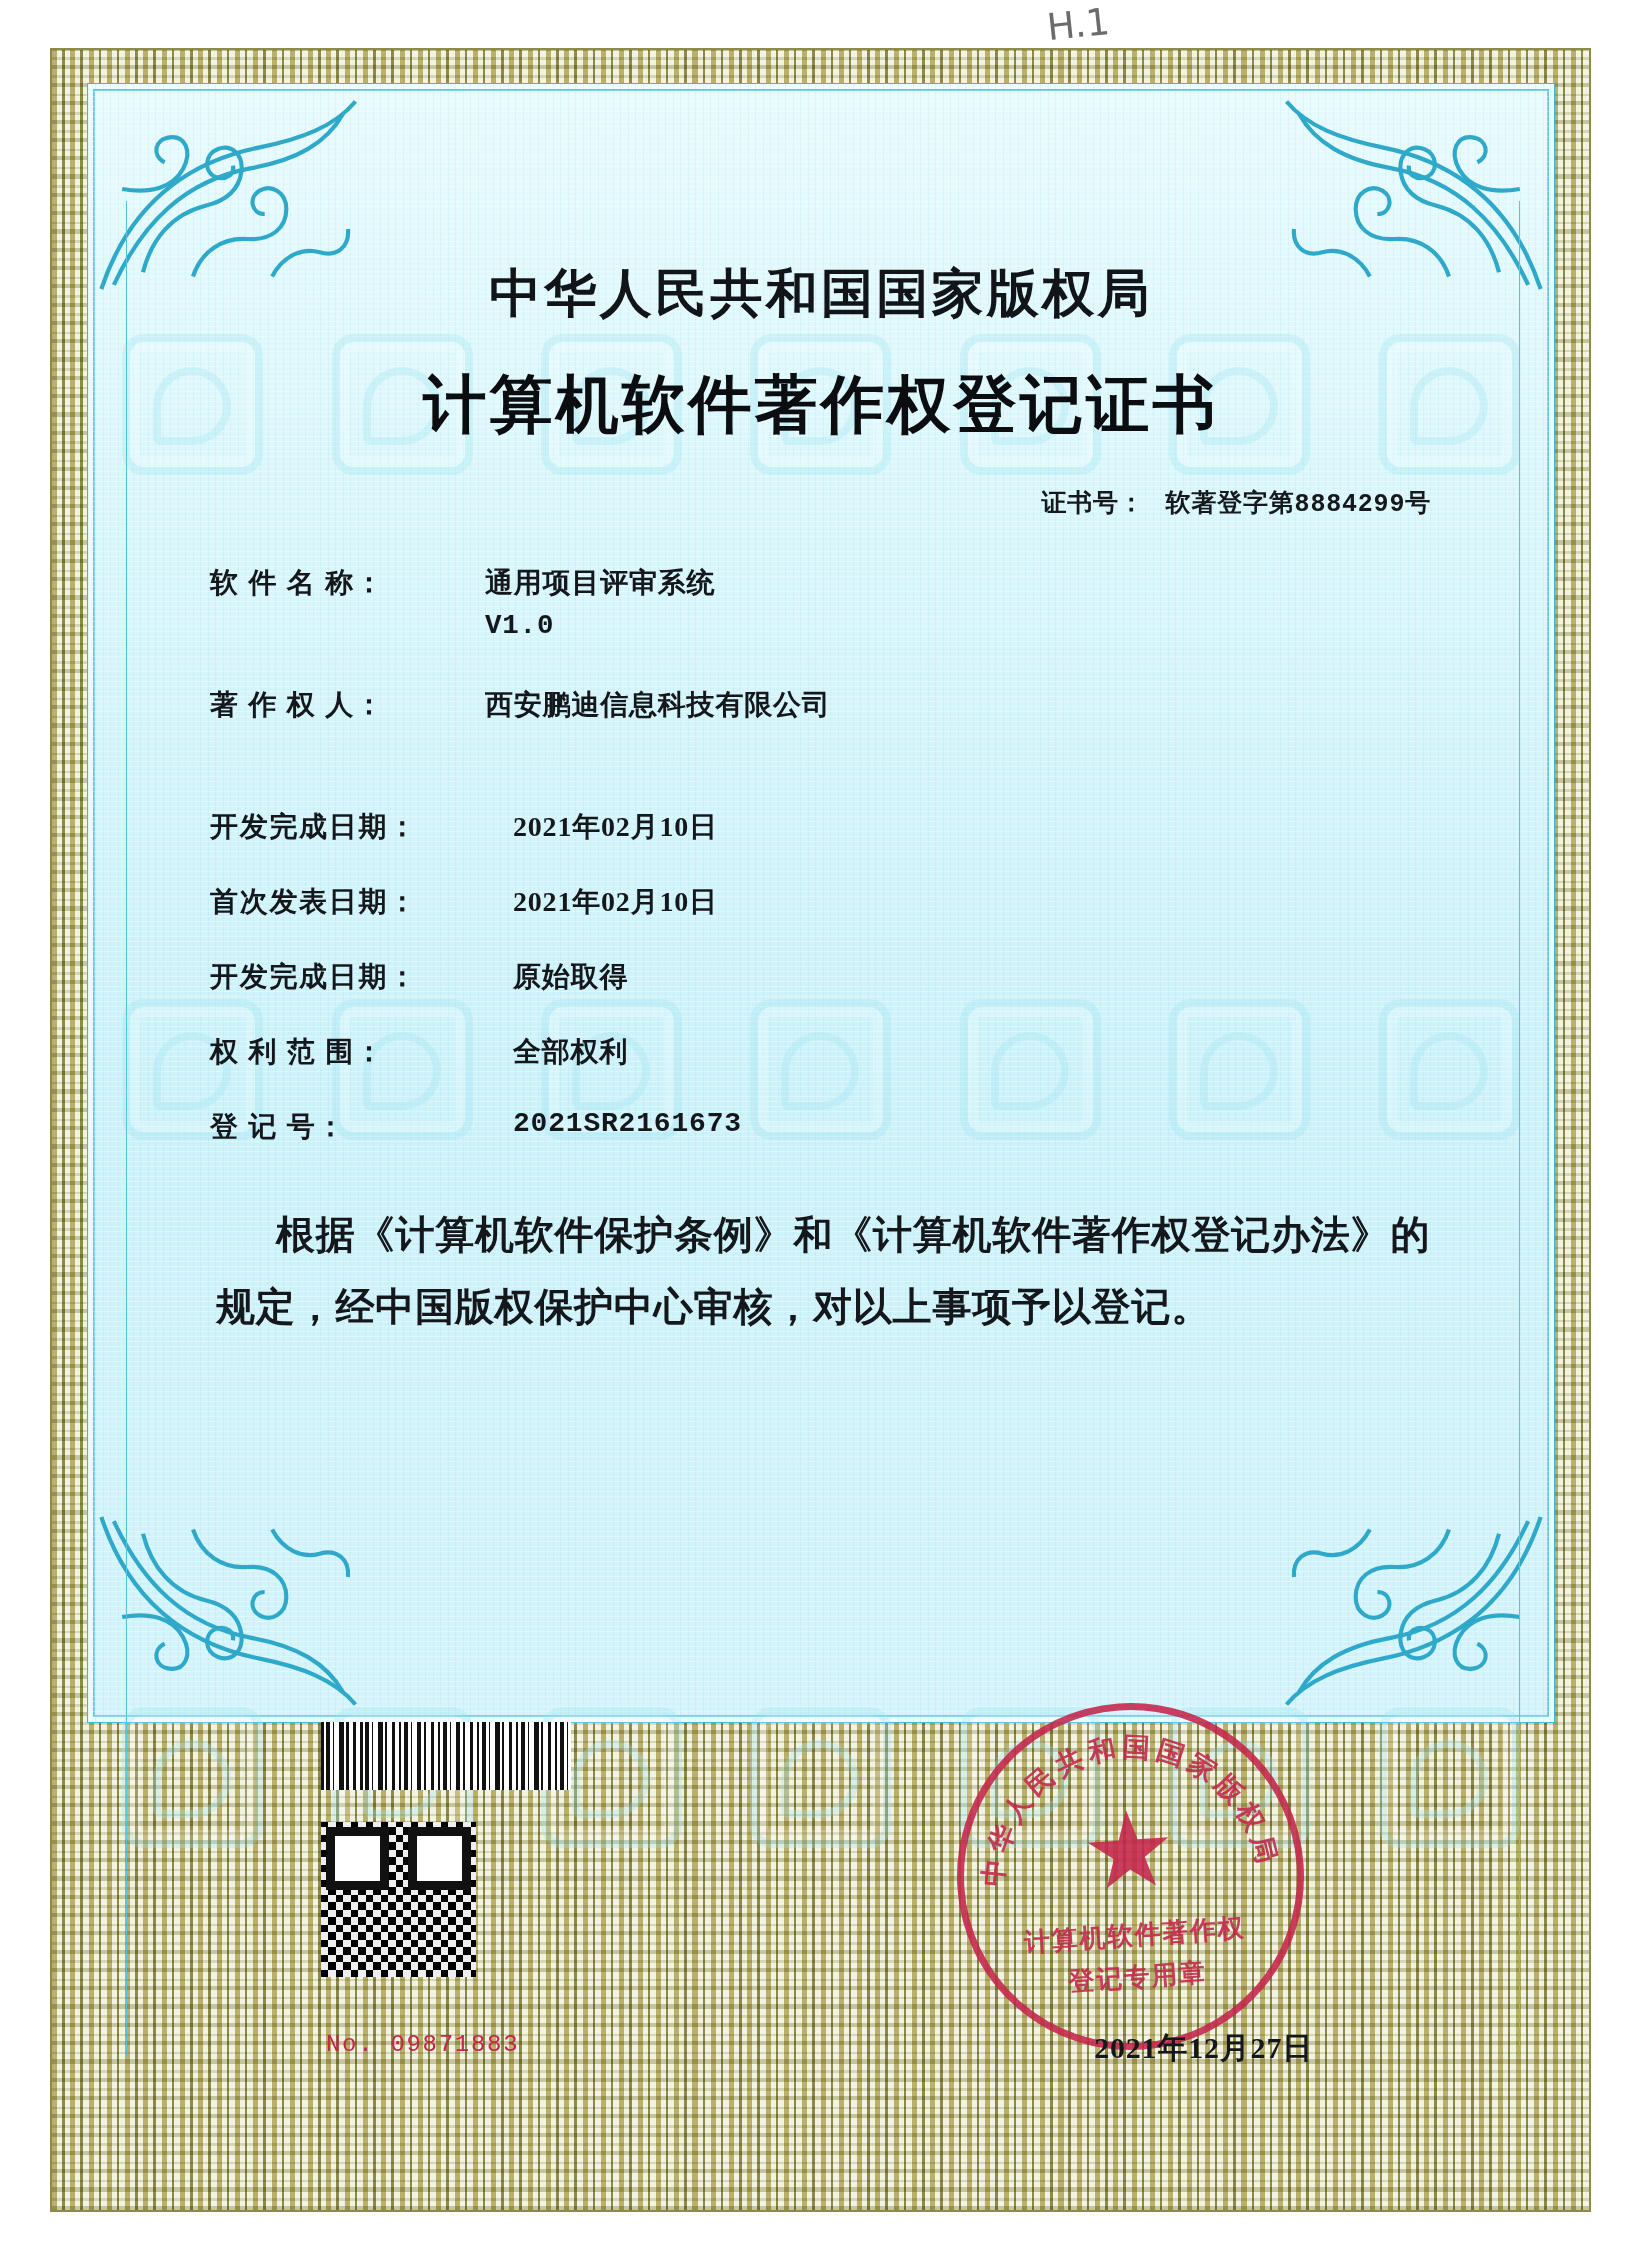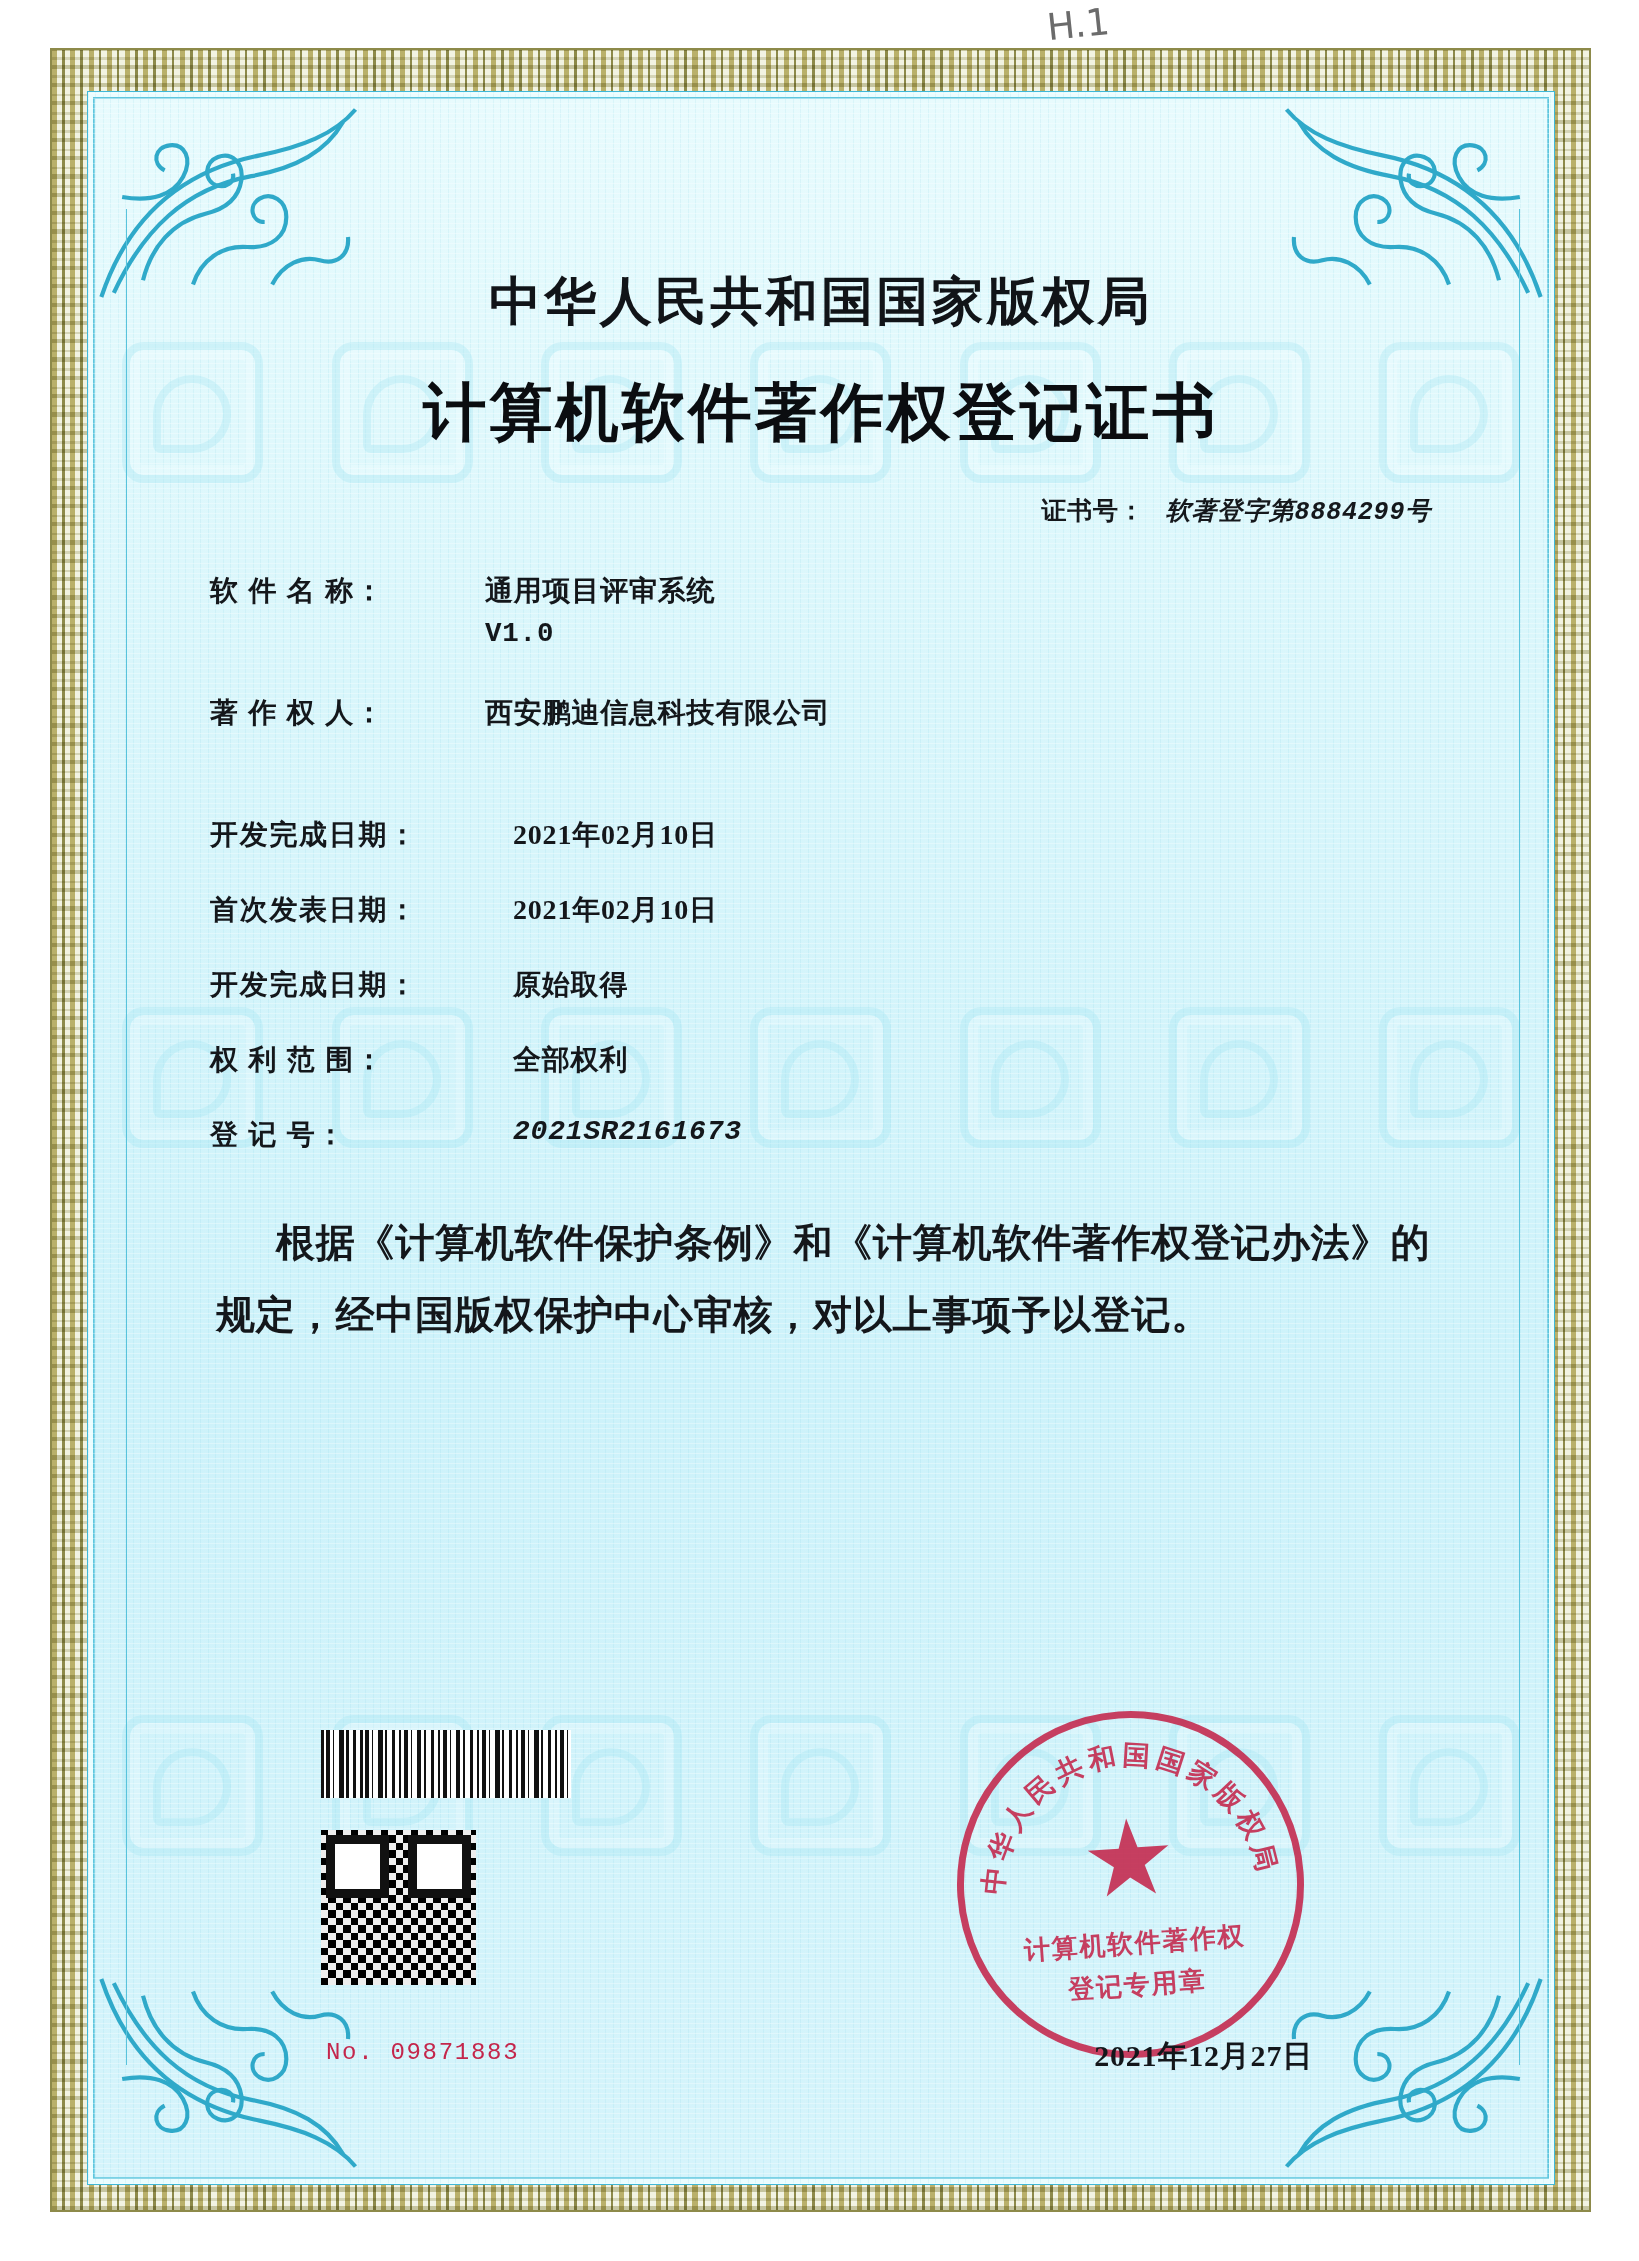--- a/index.html
+++ b/index.html
@@ -51,9 +51,9 @@
   .frame-inner-gap {
     position: absolute;
     left: 87px;
-    top: 91px;
+    top: 83px;
     width: 1468px;
-    height: 2094px;
+    height: 1640px;
     box-sizing: border-box;
     background:
       linear-gradient(180deg, #e8fbfd 0%, #d9f6fb 28%, #cdf2fa 62%, #d5f4fb 100%);

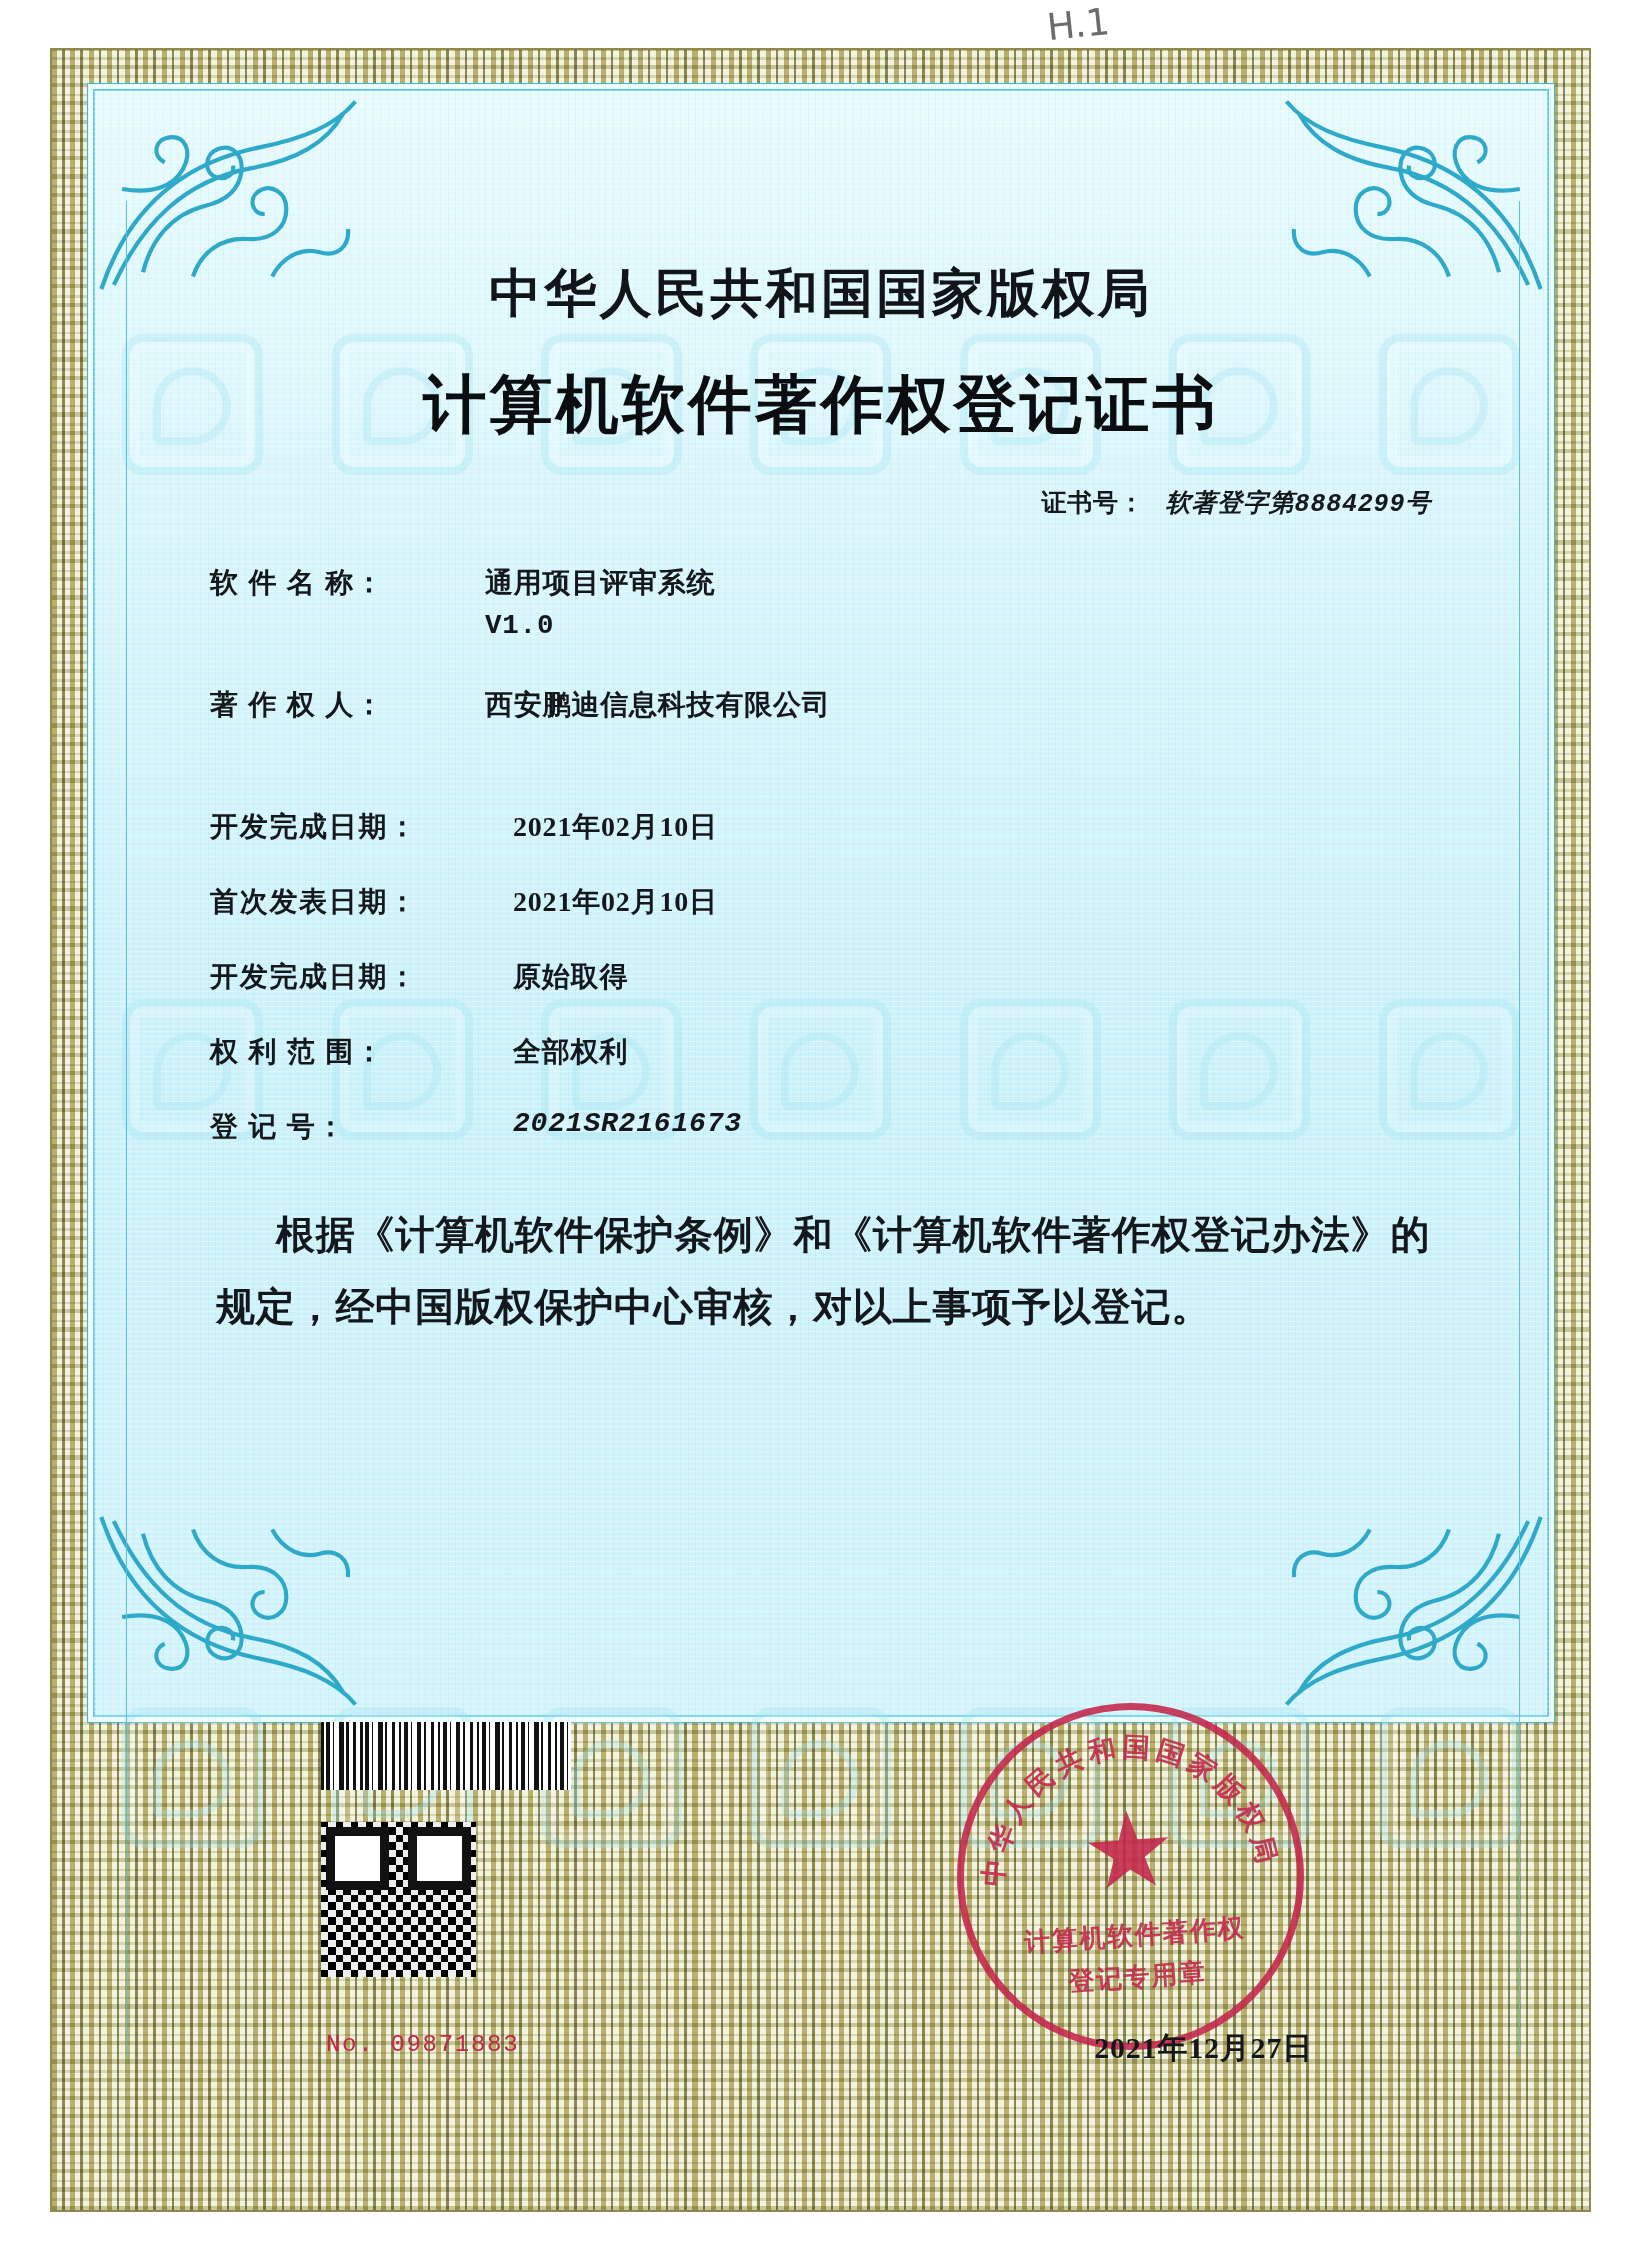--- a/index.html
+++ b/index.html
@@ -183,7 +183,7 @@
   .spacer-lg { height: 47px; }
 
   .field.tight { margin-top: 37px; gap: 28px; }
-  .mono { font-family: "Liberation Mono","DejaVu Sans Mono",monospace; font-style: italic; }
+  .mono { font-family: "Liberation Mono","DejaVu Sans Mono",monospace; }
 
   .statement {
     margin-top: 53px;

